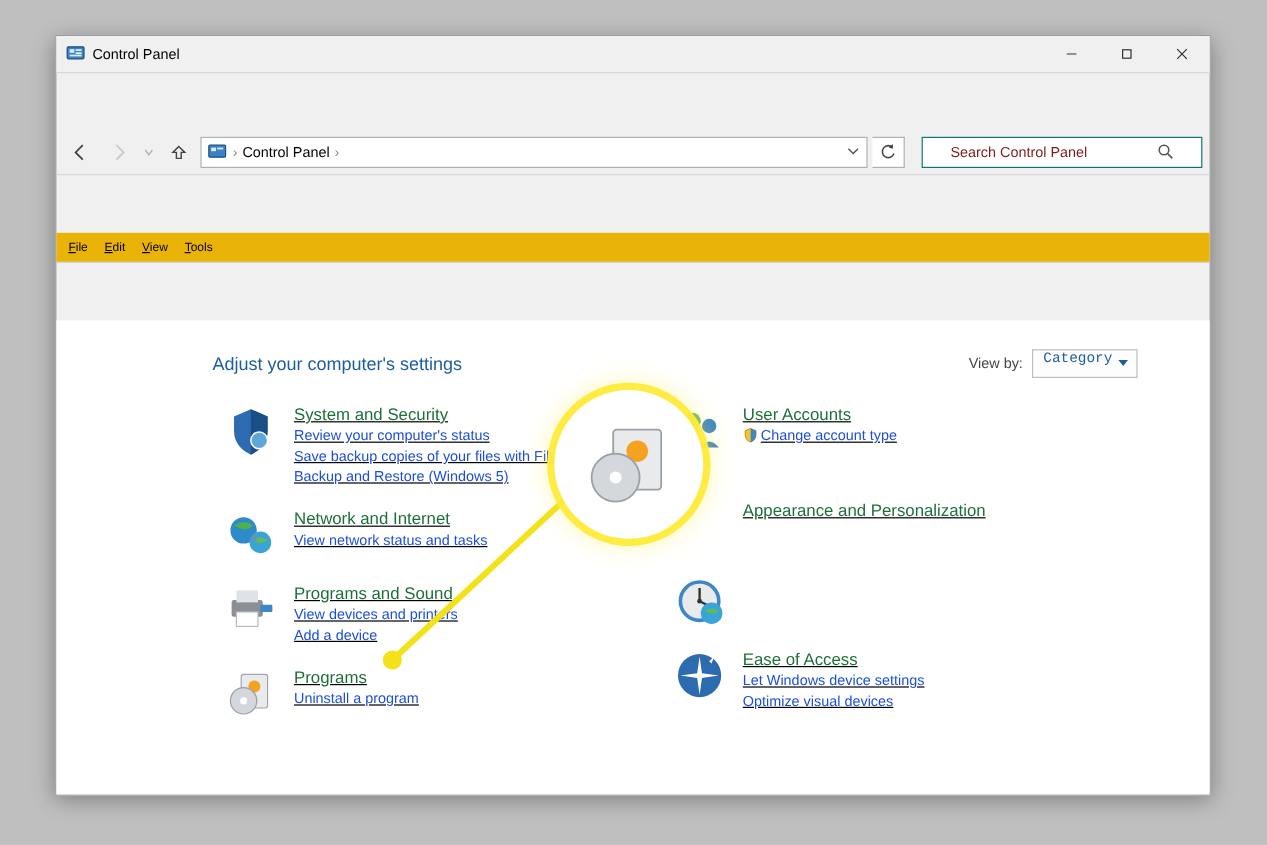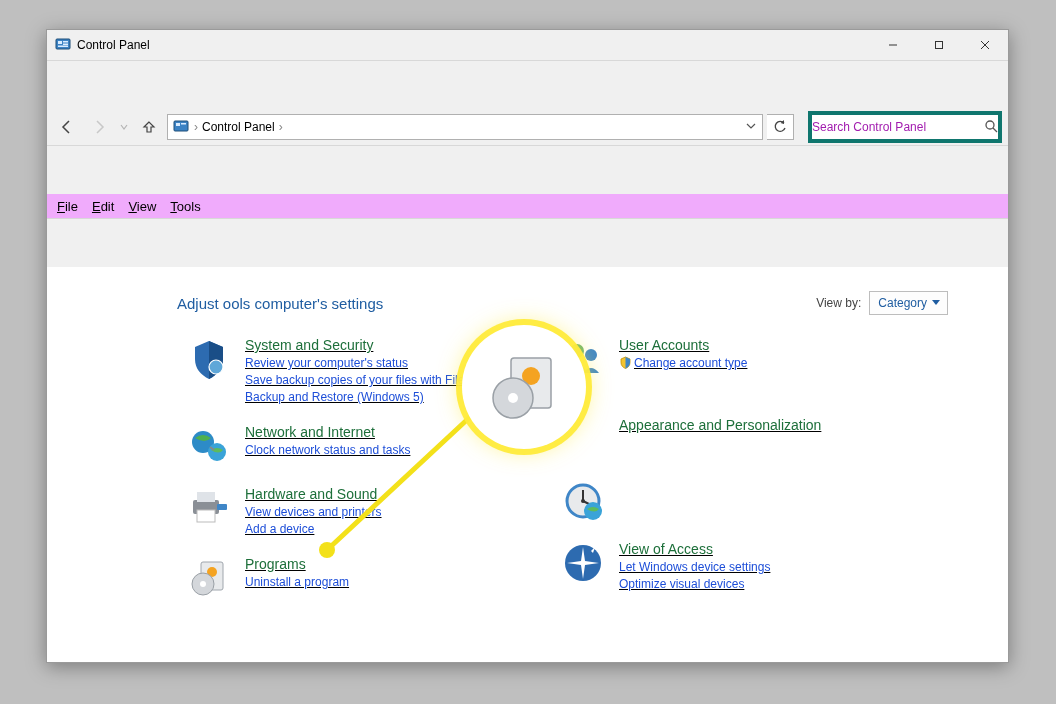--- a/index.html
+++ b/index.html
@@ -104,10 +104,10 @@
     width: 186px; height: 24px;
     margin-left: 10px;
     background: #fff;
-    border: 4px solid #0f766e;
+    border: 1px solid #0f766e;
     display: flex; align-items: center;
-    padding: 0 0;
-    color: #a21caf;
+    padding: 0 23px;
+    color: #7f1d1d;
   }
   .search-box .placeholder { flex: 1; font-size: 12px; }
   .search-box .mag { color: #555; }

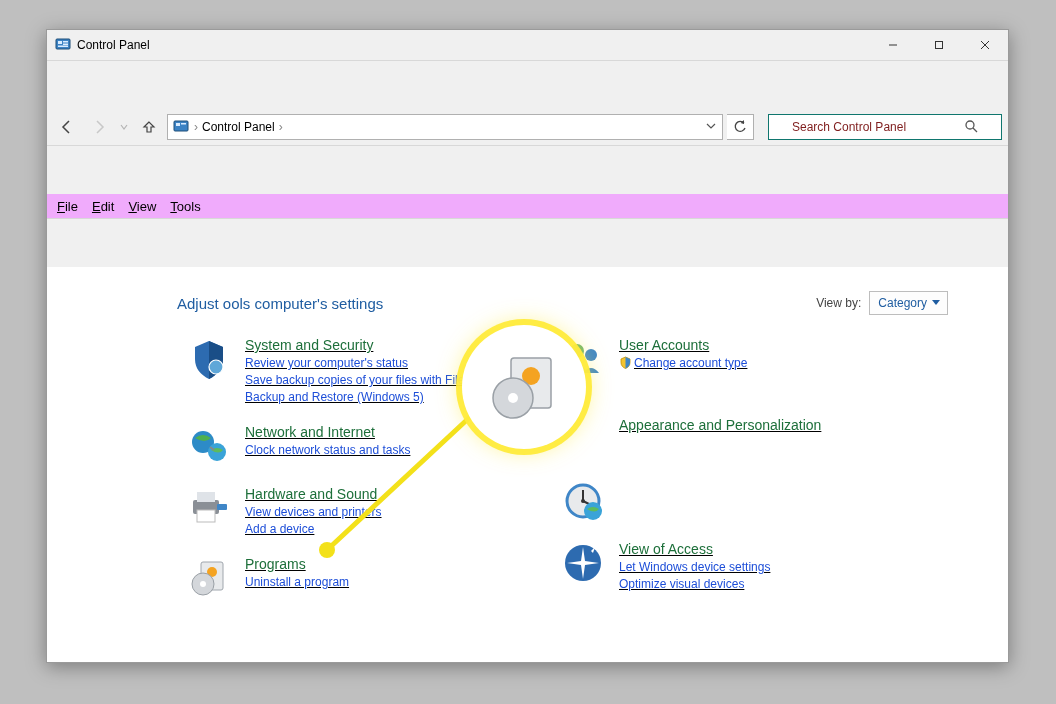--- a/index.html
+++ b/index.html
@@ -119,8 +119,8 @@
     gap: 14px;
     padding: 0 10px;
     border-bottom: 1px solid #d8d8d8;
-    font-size: 13px;
-    background: #f0abfc;
+    font-size: 10px;
+    background: #eab308;
   }
   .menu-item .ul { text-decoration: underline; }
   

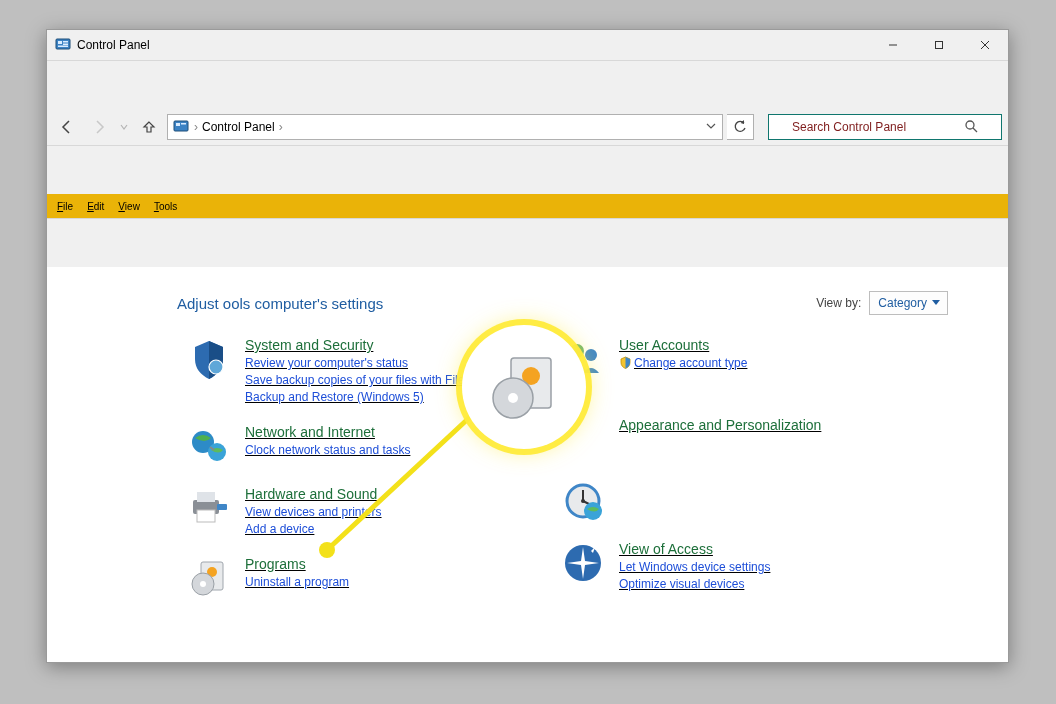--- a/index.html
+++ b/index.html
@@ -332,7 +332,7 @@
   <div class="content">
 
     <div class="heading-row">
-      <div class="heading">Adjust ools computer's settings</div>
+      <div class="heading">Adjust your computer's settings</div>
       <div class="viewby">
         <span class="label">View by:</span>
         <div class="combo">

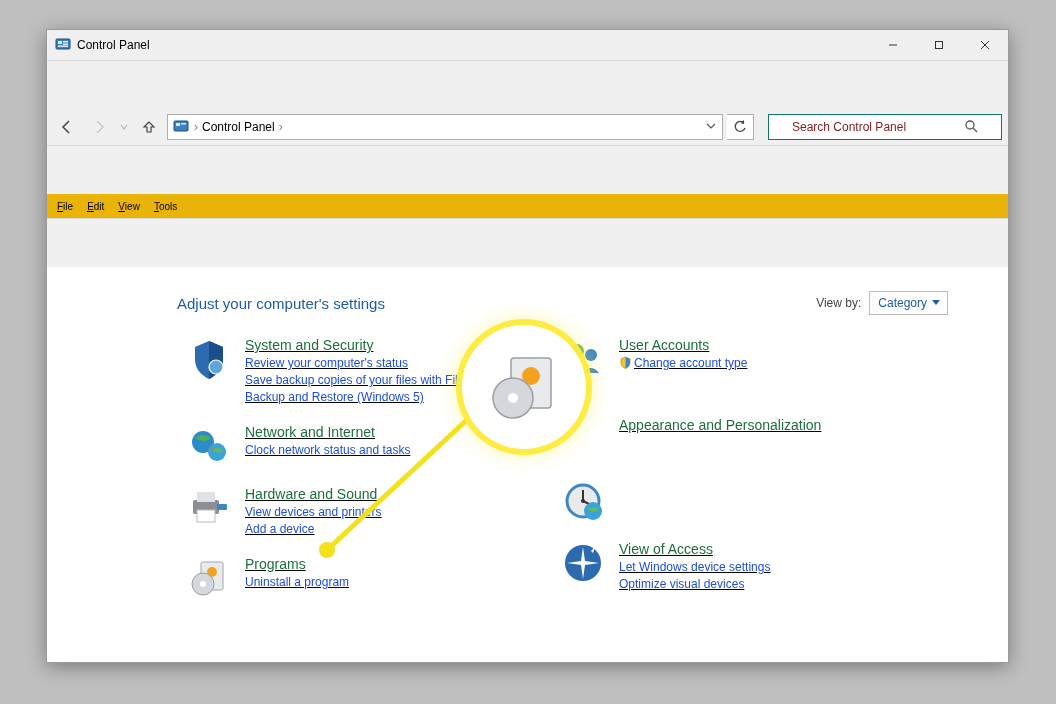--- a/index.html
+++ b/index.html
@@ -153,9 +153,10 @@
     border: 1px solid #bdbdbd;
     background: #fdfdfd;
     padding: 0 20px 0 8px;
-    display: flex; align-items: center;
+    display: flex; 
     color: #1f5da1;
     position: relative;
+    font-family: Liberation Mono, monospace;
   }
   .viewby .combo::after {
     content: "";

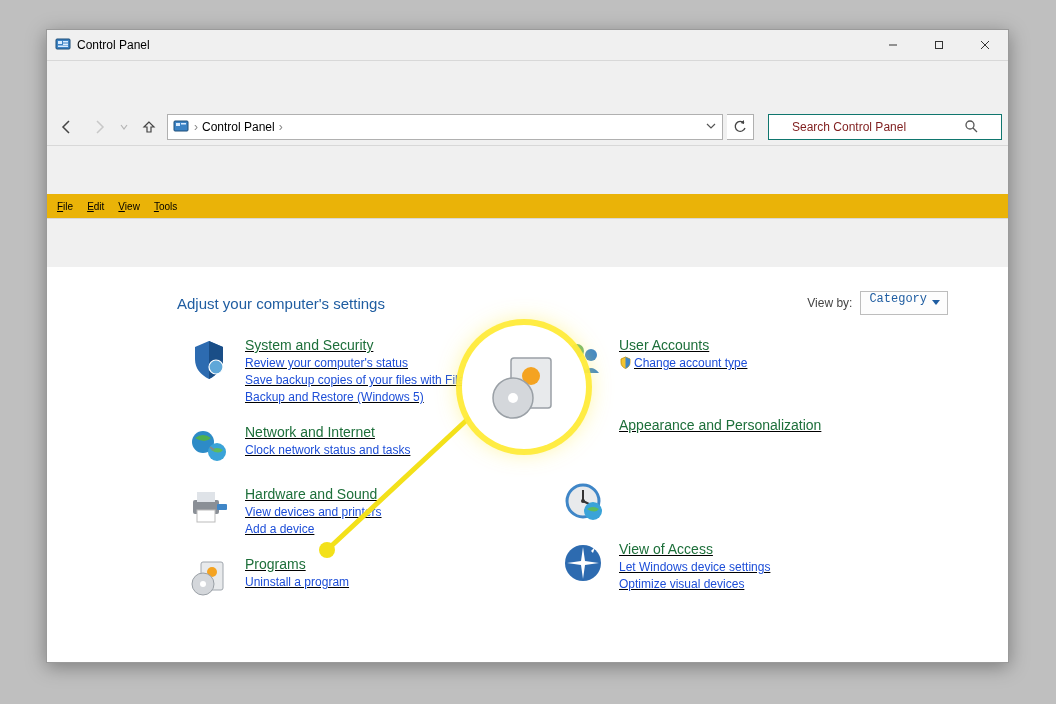--- a/index.html
+++ b/index.html
@@ -374,7 +374,7 @@
           </span>
           <div class="cat-body">
             <div class="cat-title">Network and Internet</div>
-            <span class="cat-link">Clock network status and tasks</span>
+            <span class="cat-link">View network status and tasks</span>
           </div>
         </div>
 

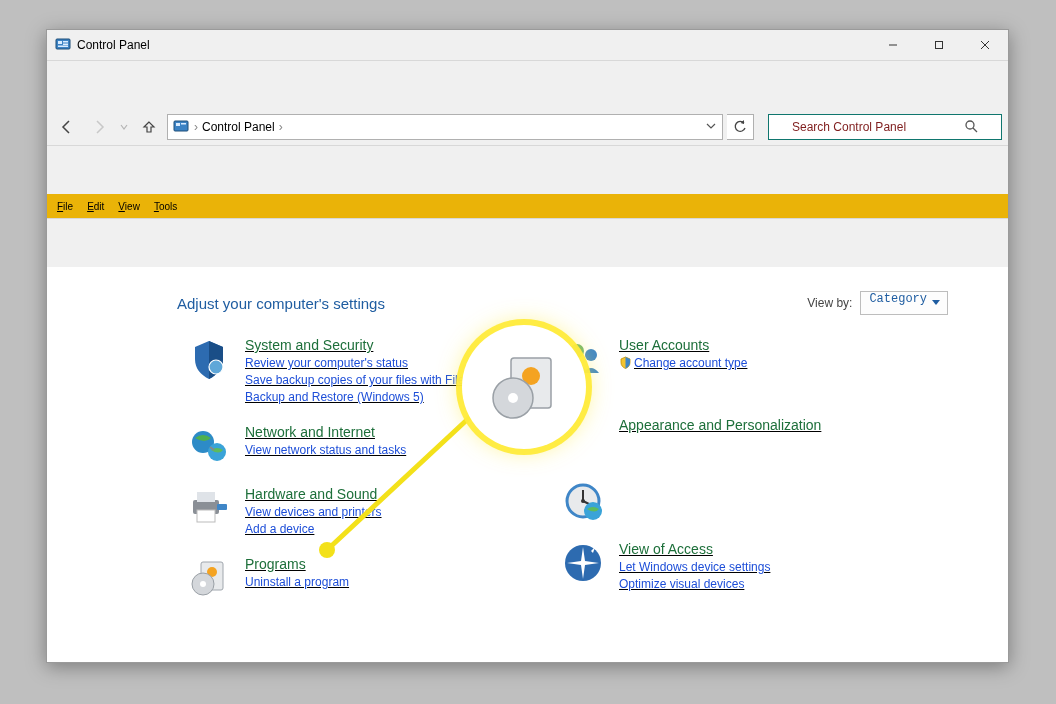--- a/index.html
+++ b/index.html
@@ -388,7 +388,7 @@
             </svg>
           </span>
           <div class="cat-body">
-            <div class="cat-title">Hardware and Sound</div>
+            <div class="cat-title">Programs and Sound</div>
             <span class="cat-link">View devices and printers</span>
             <span class="cat-link">Add a device</span>
           </div>

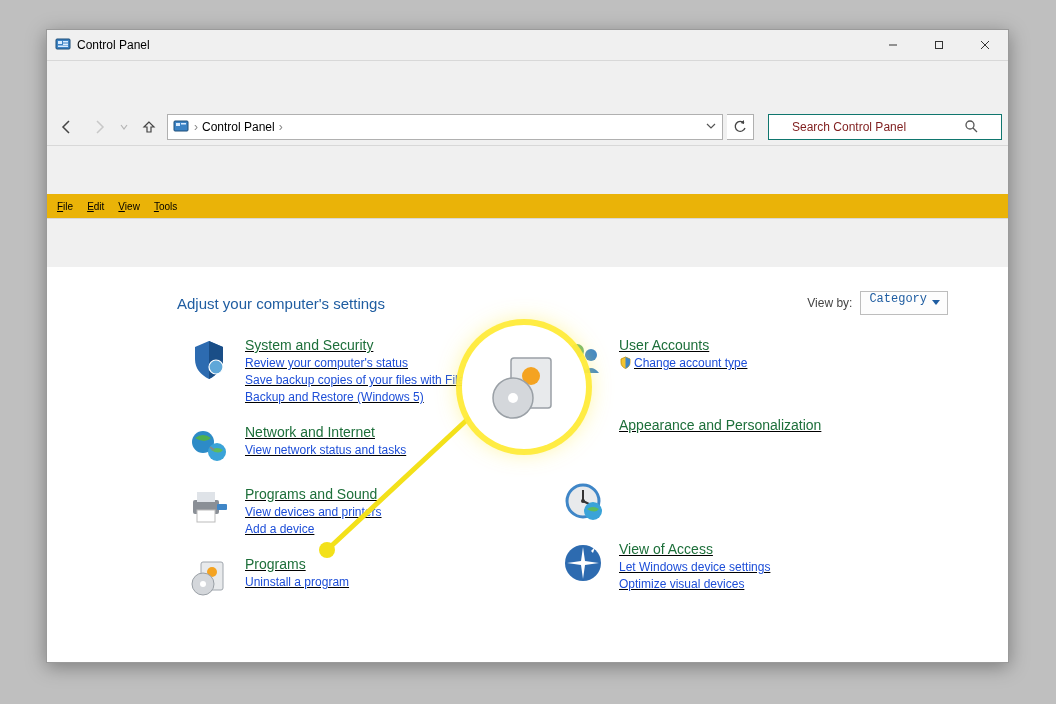--- a/index.html
+++ b/index.html
@@ -464,7 +464,7 @@
             </svg>
           </span>
           <div class="cat-body">
-            <div class="cat-title">View of Access</div>
+            <div class="cat-title">Ease of Access</div>
             <span class="cat-link">Let Windows device settings</span>
             <span class="cat-link">Optimize visual devices</span>
           </div>

